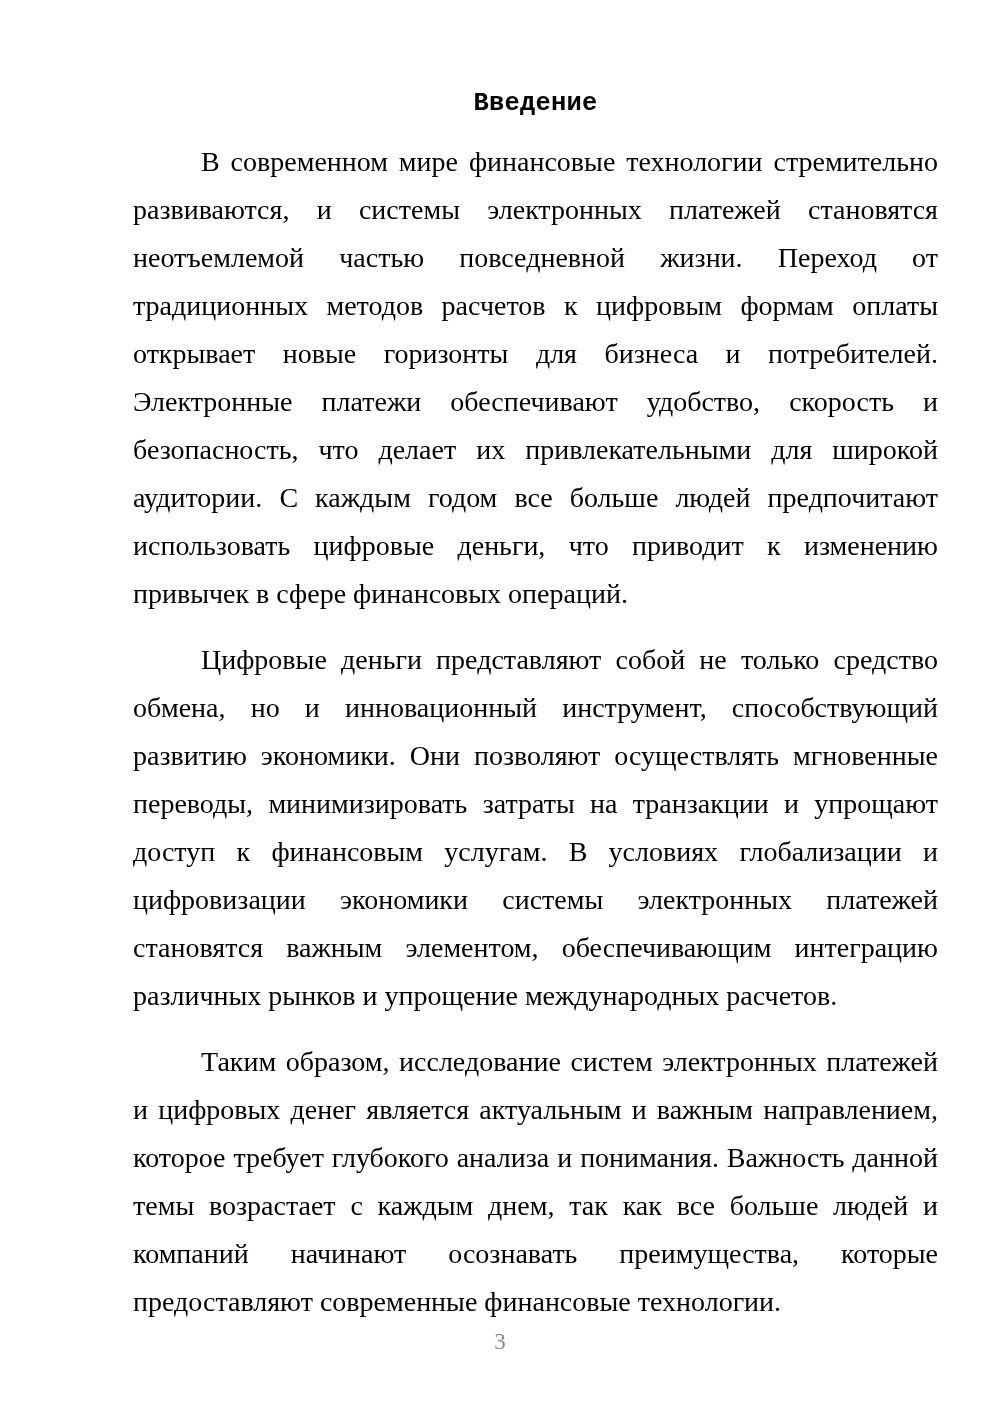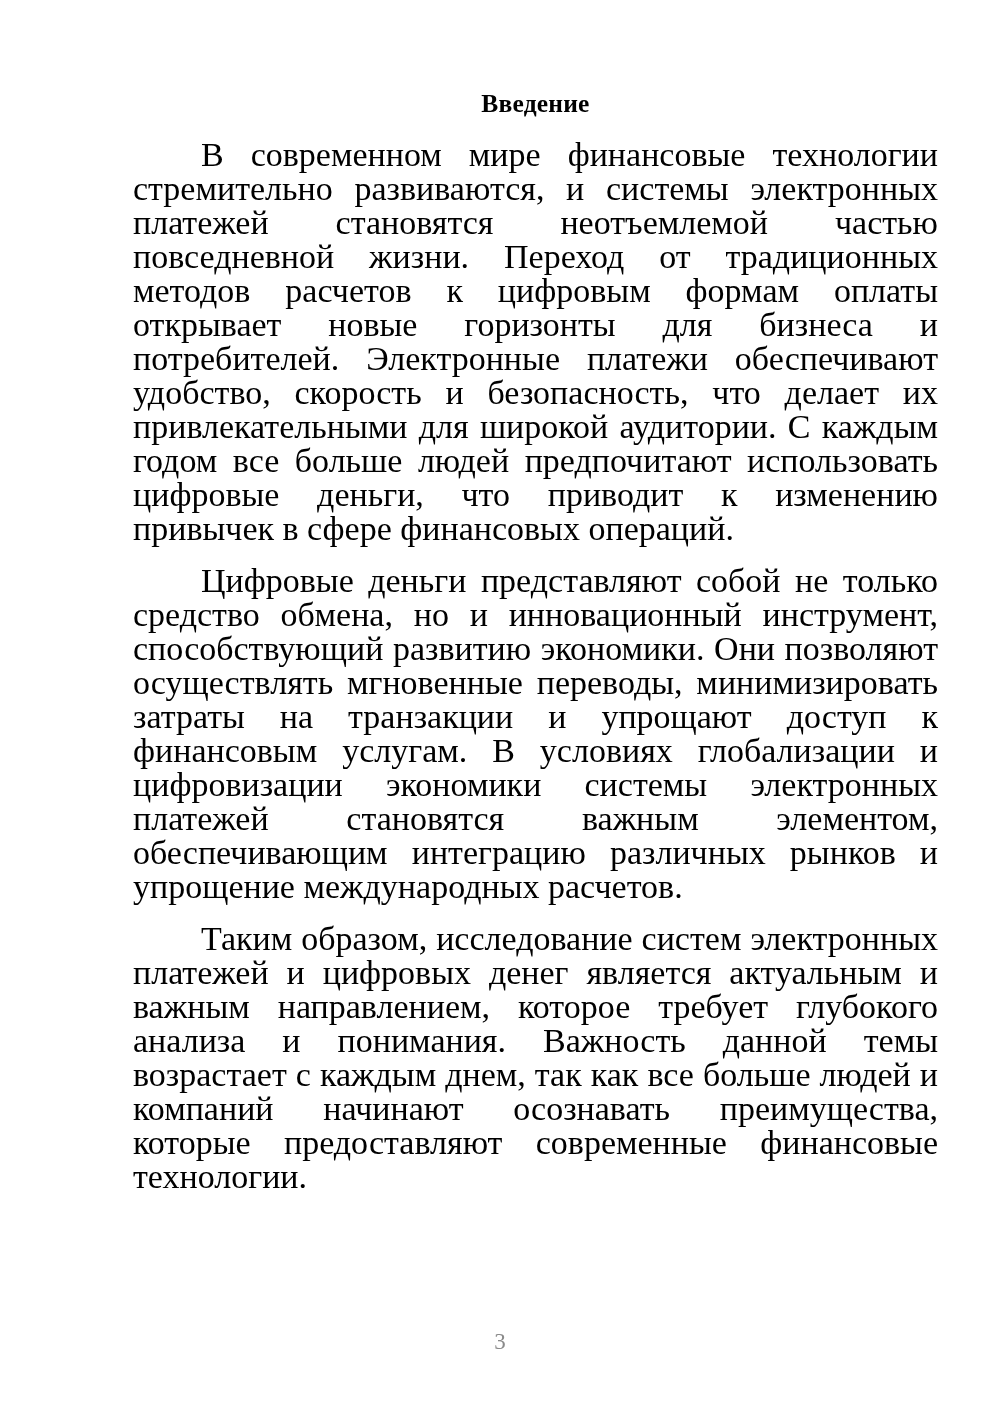--- a/index.html
+++ b/index.html
@@ -36,6 +36,7 @@
     line-height: 36px;
     margin: 0 0 16px 0;
     letter-spacing: 0.2px;
+    font-family: Liberation Mono, monospace;
   }
 
   .para {

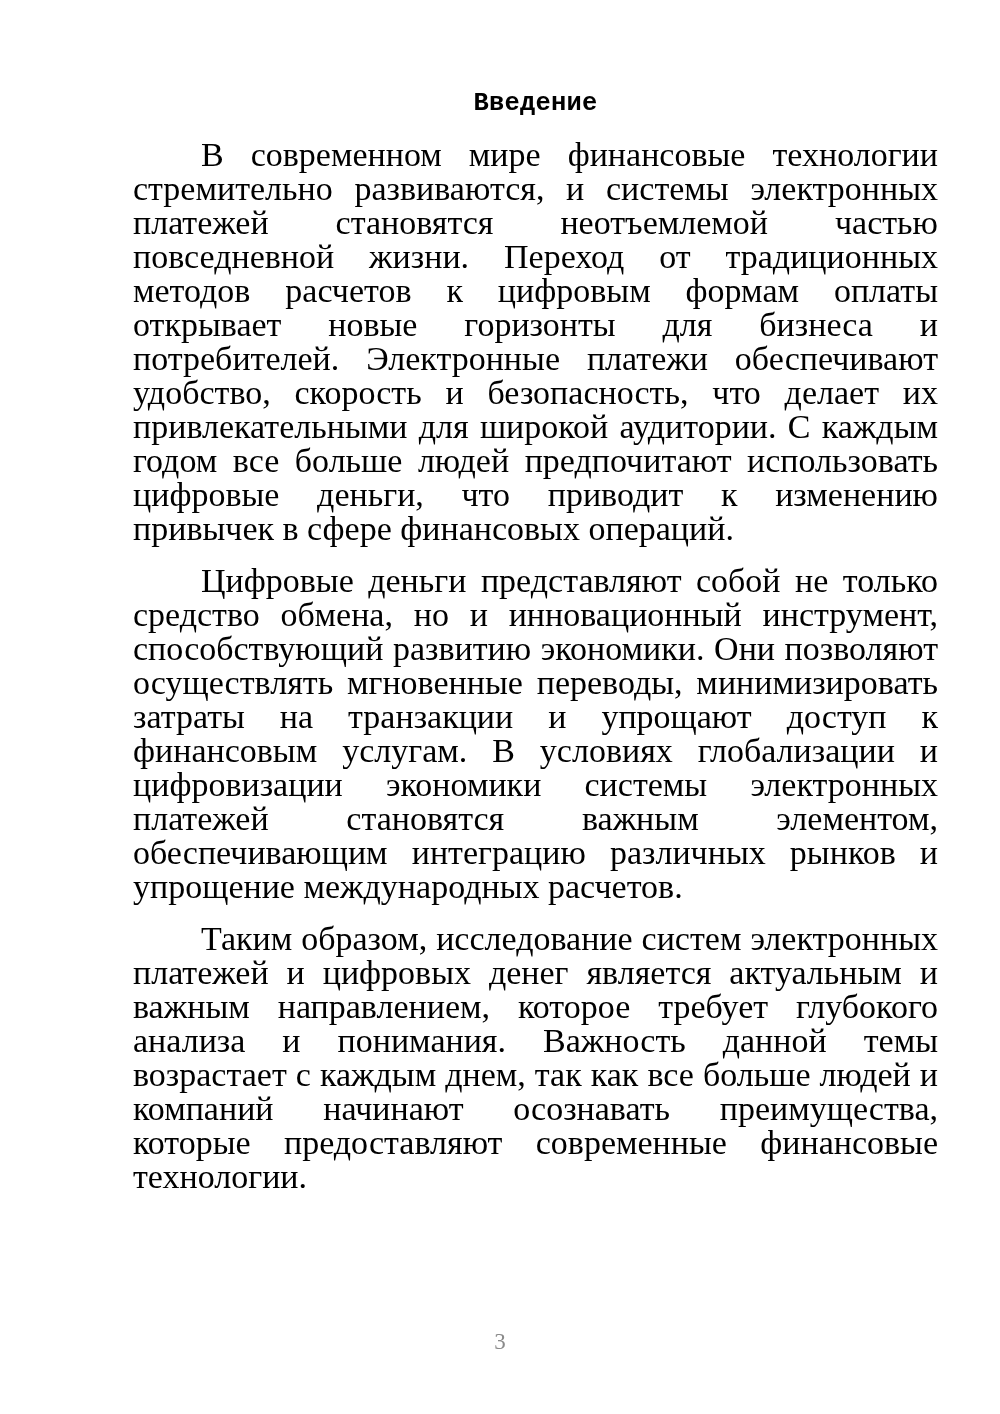--- a/index.html
+++ b/index.html
@@ -40,8 +40,8 @@
   }
 
   .para {
-    font-size: 34px;
-    line-height: 34px;
+    font-size: 28px;
+    line-height: 48px;
     text-align: justify;
     text-justify: inter-word;
     text-indent: 68px;

